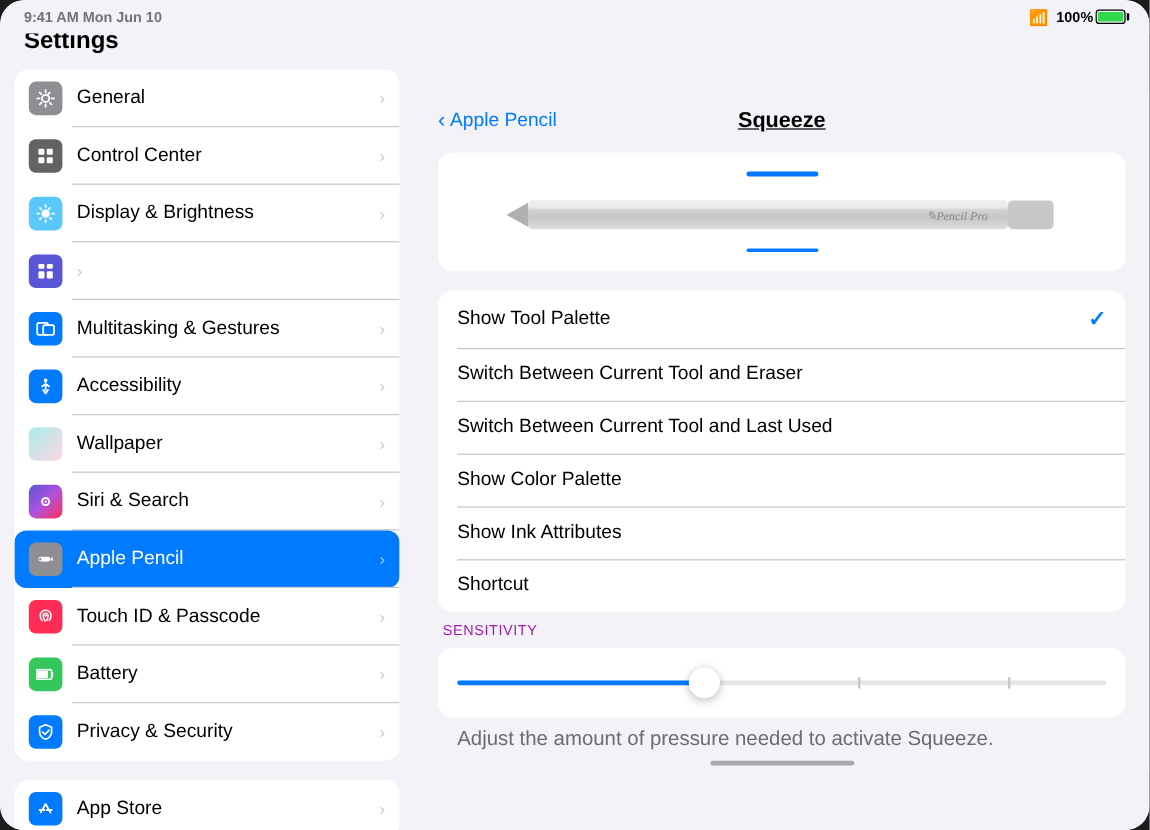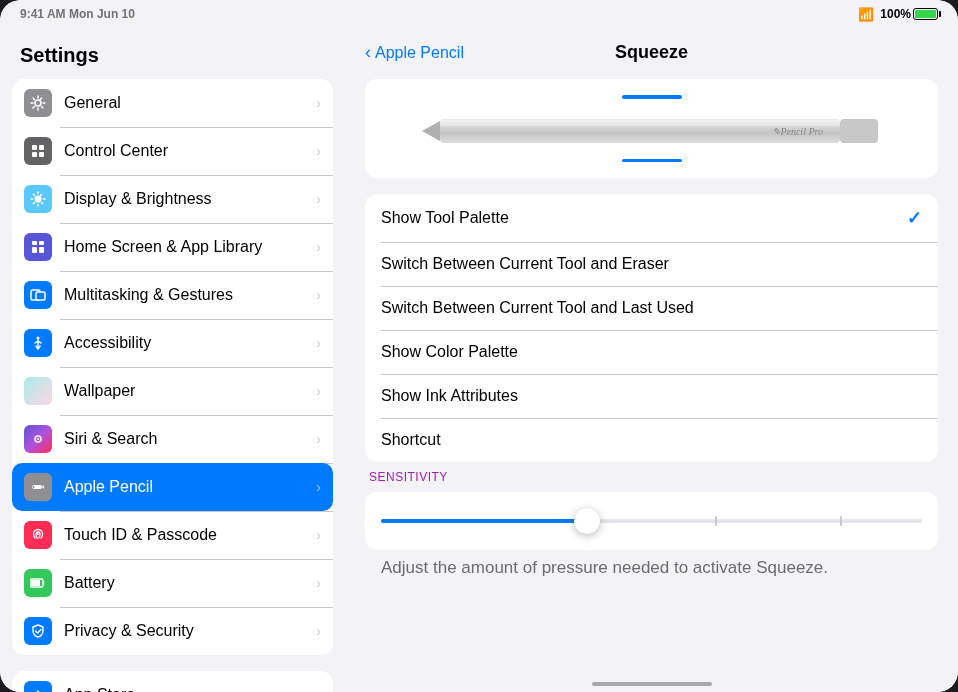--- a/index.html
+++ b/index.html
@@ -90,6 +90,7 @@
       display: flex;
       flex: 1;
       overflow: hidden;
+      align-items: center;
     }
 
     

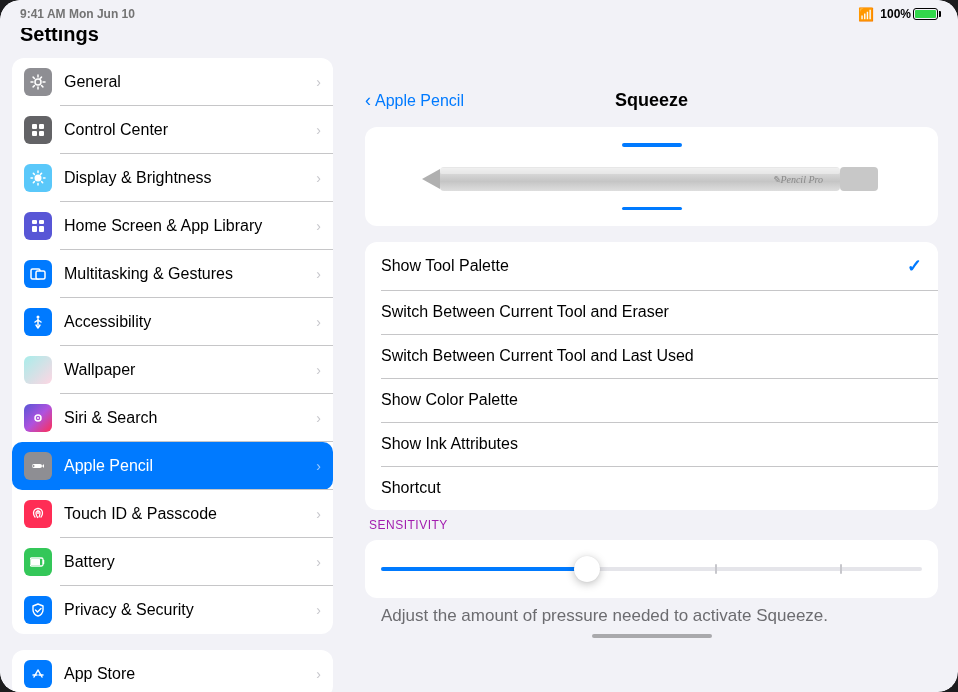--- a/index.html
+++ b/index.html
@@ -210,6 +210,7 @@
       font-size: 18px;
       font-weight: 700;
       color: #000;
+      text-decoration: underline;
     }
 
     

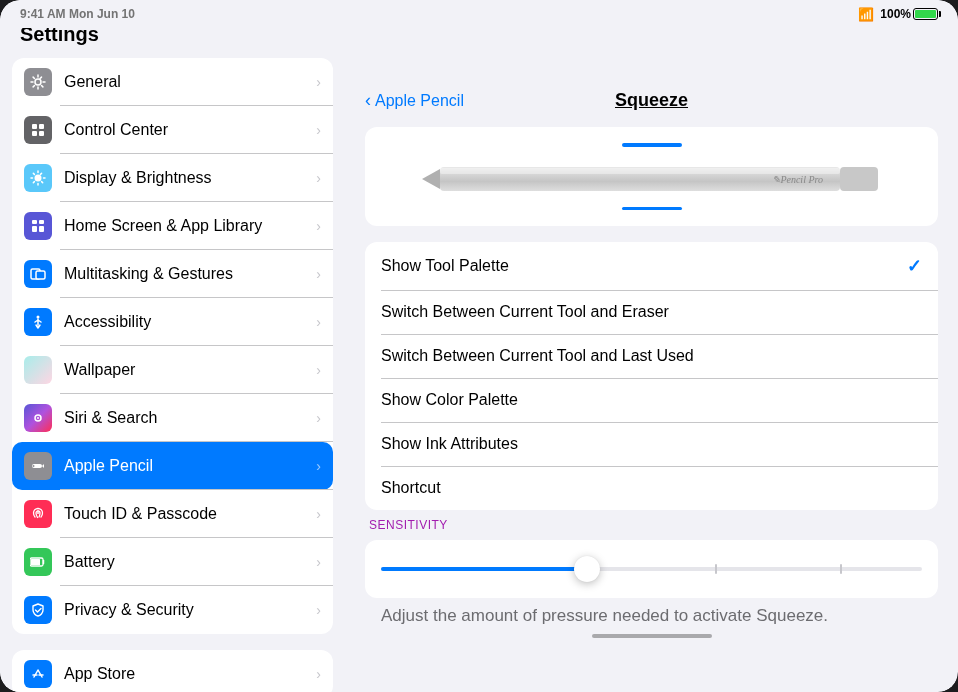--- a/index.html
+++ b/index.html
@@ -453,7 +453,6 @@
               <rect x="9" y="8" width="5" height="6" rx="1" fill="white"></rect>
             </svg>
           </div>
-          <span class="item-label">Home Screen &amp; App Library</span>
           <span class="item-chevron">›</span>
         </div>
 

